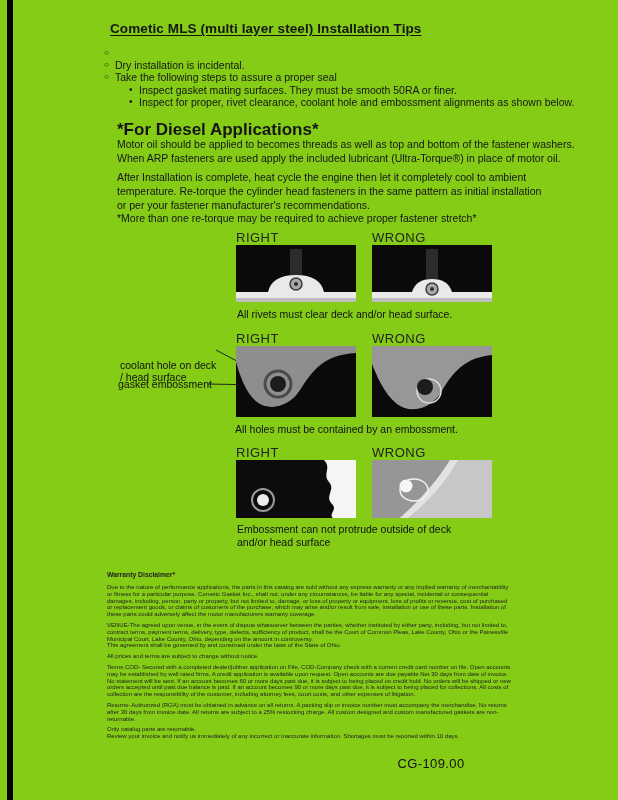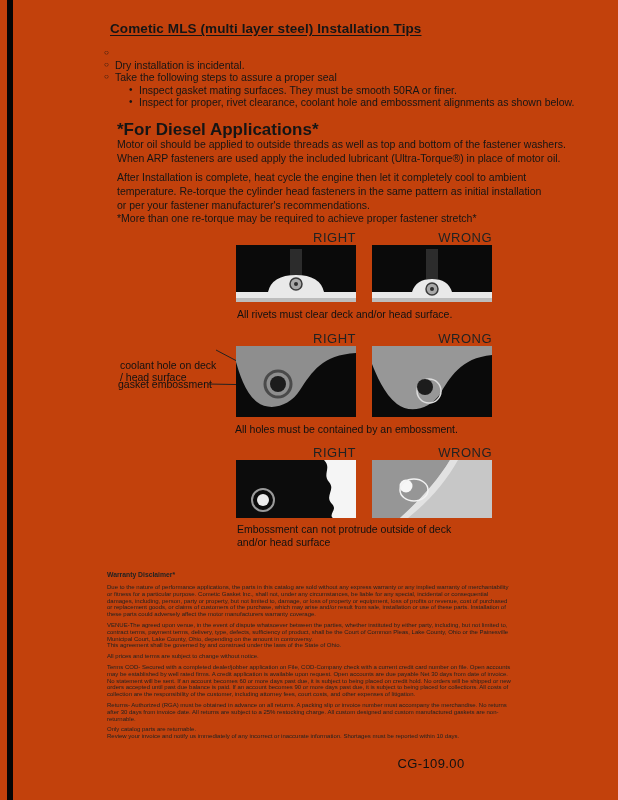--- a/index.html
+++ b/index.html
@@ -5,7 +5,7 @@
   * { margin:0; padding:0; box-sizing:border-box; }
   html,body { background:#ffffff; }
   .page {
-    position:relative; width:618px; height:800px; background:#c2410c;
+    position:relative; width:618px; height:800px; background:#84cc16;
     font-family:"Liberation Sans","DejaVu Sans",sans-serif; color:#151515; overflow:hidden;
   }
   .edge-strip { position:absolute; left:7px; top:0; width:6px; height:800px; background:#050505; }

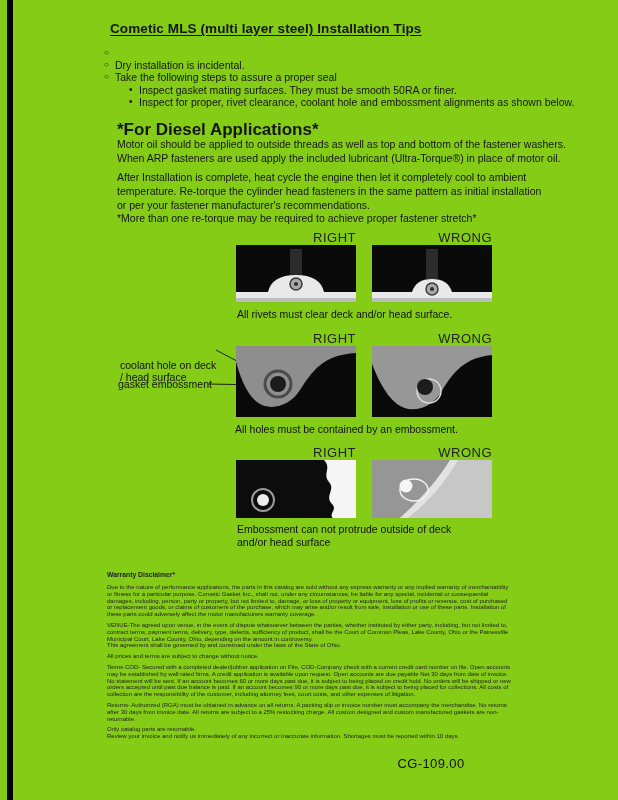--- a/index.html
+++ b/index.html
@@ -73,7 +73,7 @@
   </div>
 
   <div class="diesel-heading">*For Diesel Applications*</div>
-  <div class="para p1">Motor oil should be applied to outside threads as well as top and bottom of the fastener washers.
+  <div class="para p1">Motor oil should be applied to becomes threads as well as top and bottom of the fastener washers.
 When ARP fasteners are used apply the included lubricant (Ultra-Torque®) in place of motor oil.</div>
   <div class="para p2">After Installation is complete, heat cycle the engine then let it completely cool to ambient
 temperature. Re-torque the cylinder head fasteners in the same pattern as initial installation

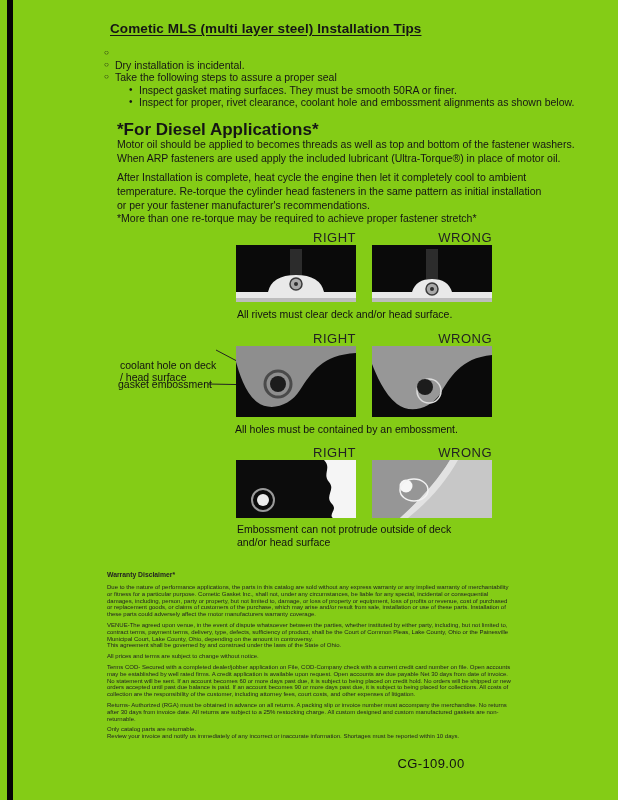--- a/index.html
+++ b/index.html
@@ -29,7 +29,7 @@
   .p3 { top:211px; }
 
   .diagrams { position:absolute; left:0; top:227px; width:618px; height:340px; }
-  .col-label { position:absolute; width:120px; text-align:right; font-size:13px; color:#222; letter-spacing:0.5px; }
+  .col-label { position:absolute; width:120px; text-align:left; font-size:13px; color:#222; letter-spacing:0.5px; }
   .fig { position:absolute; width:120px; overflow:hidden; }
   .fig svg { display:block; width:100%; height:100%; }
   .caption { position:absolute; font-size:10.5px; line-height:12.5px; color:#111; }

